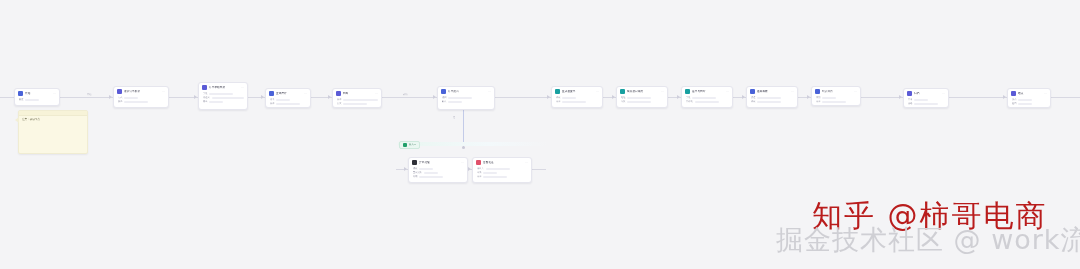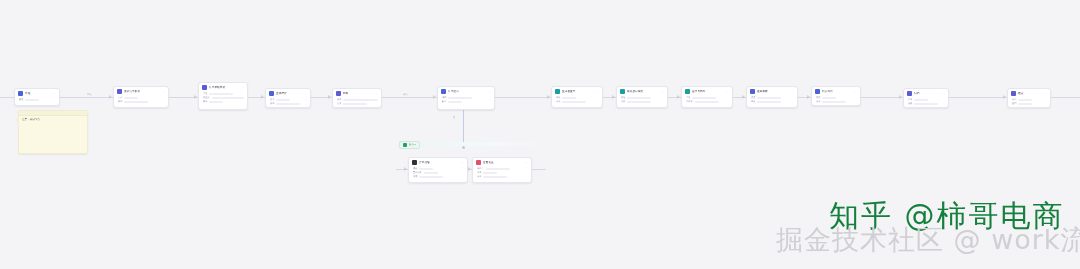--- a/index.html
+++ b/index.html
@@ -72,7 +72,7 @@
   
   .wm{position:absolute;white-space:nowrap;pointer-events:none;
       font-family:"DejaVu Sans",sans-serif;}
-  .wm-a{font-size:30px;color:#15803d;letter-spacing:2px;margin-left:17px;}
+  .wm-a{font-size:30px;color:#b91c1c;letter-spacing:2px;}
   .wm-b{font-size:27px;color:#cfcfd4;letter-spacing:1px;}
 </style>
 </head>

